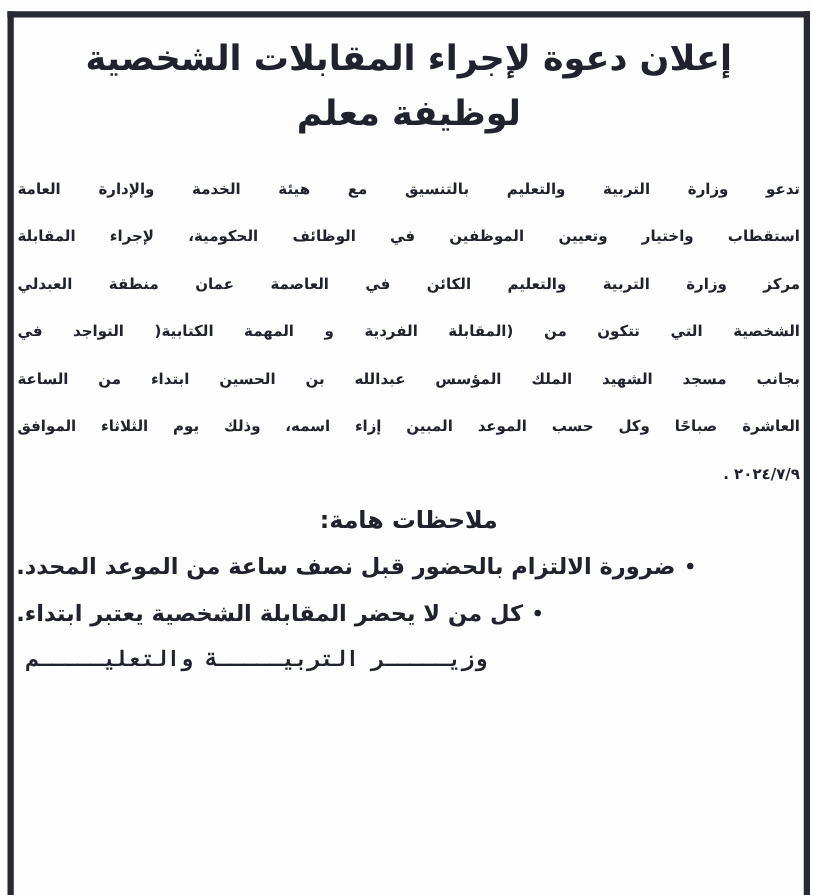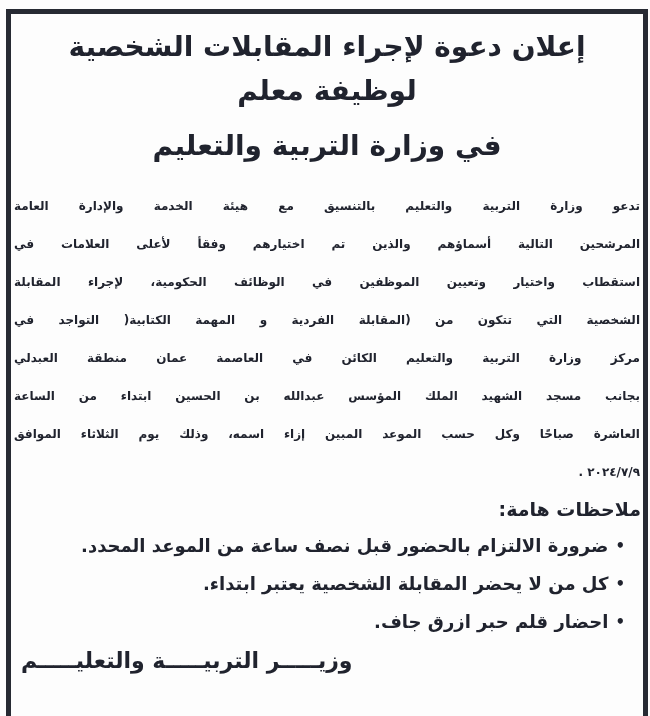--- a/index.html
+++ b/index.html
@@ -102,7 +102,6 @@
 
     <div class="title-block">
       <div class="title-line">إعلان دعوة لإجراء المقابلات الشخصية لوظيفة معلم</div>
-      <div class="title-line second">في وزارة التربية والتعليم</div>
     </div>
 
     <div class="body-paragraph">

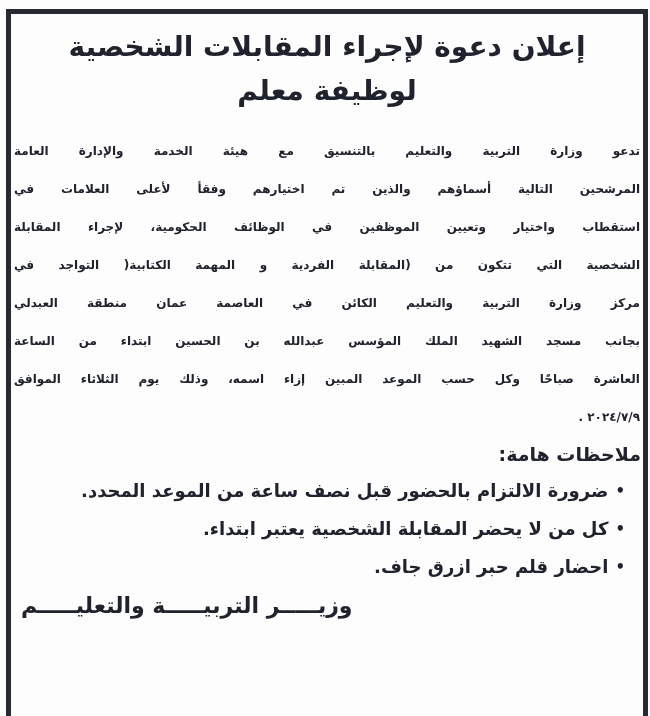--- a/index.html
+++ b/index.html
@@ -106,7 +106,6 @@
 
     <div class="body-paragraph">
       <div class="body-line">تدعو وزارة التربية والتعليم بالتنسيق مع هيئة الخدمة والإدارة العامة</div>
-      <div class="body-line">المرشحين التالية أسماؤهم والذين تم اختيارهم وفقأ لأعلى العلامات في</div>
       <div class="body-line">استقطاب واختيار وتعيين الموظفين في الوظائف الحكومية، لإجراء المقابلة</div>
       <div class="body-line">الشخصية التي تتكون من (المقابلة الفردية و المهمة الكتابية( التواجد في</div>
       <div class="body-line">مركز وزارة التربية والتعليم الكائن في العاصمة عمان منطقة العبدلي</div>

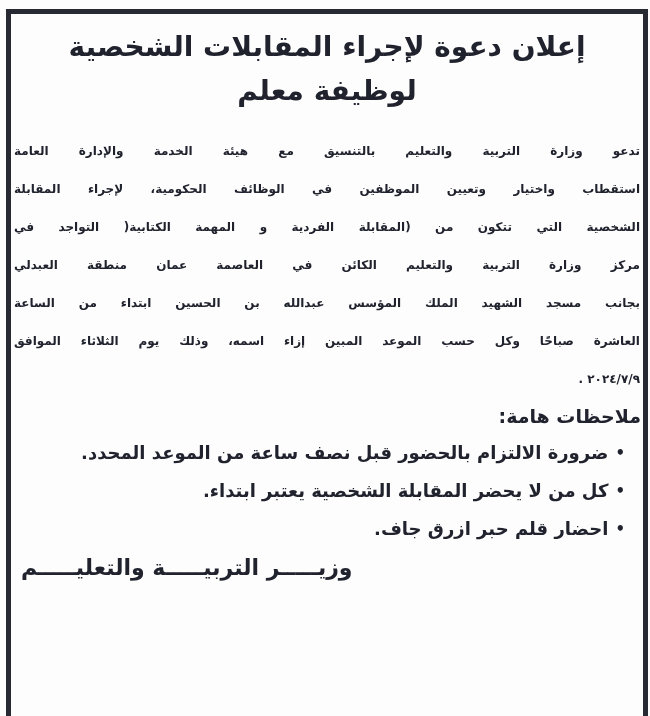--- a/index.html
+++ b/index.html
@@ -107,8 +107,8 @@
     <div class="body-paragraph">
       <div class="body-line">تدعو وزارة التربية والتعليم بالتنسيق مع هيئة الخدمة والإدارة العامة</div>
       <div class="body-line">استقطاب واختيار وتعيين الموظفين في الوظائف الحكومية، لإجراء المقابلة</div>
+      <div class="body-line">مركز وزارة التربية والتعليم الكائن في العاصمة عمان منطقة العبدلي</div>
       <div class="body-line">الشخصية التي تتكون من (المقابلة الفردية و المهمة الكتابية( التواجد في</div>
-      <div class="body-line">مركز وزارة التربية والتعليم الكائن في العاصمة عمان منطقة العبدلي</div>
       <div class="body-line">بجانب مسجد الشهيد الملك المؤسس عبدالله بن الحسين ابتداء من الساعة</div>
       <div class="body-line">العاشرة صباحًا وكل حسب الموعد المبين إزاء اسمه، وذلك يوم الثلاثاء الموافق</div>
       <div class="body-line last">٢٠٢٤/٧/٩ .</div>

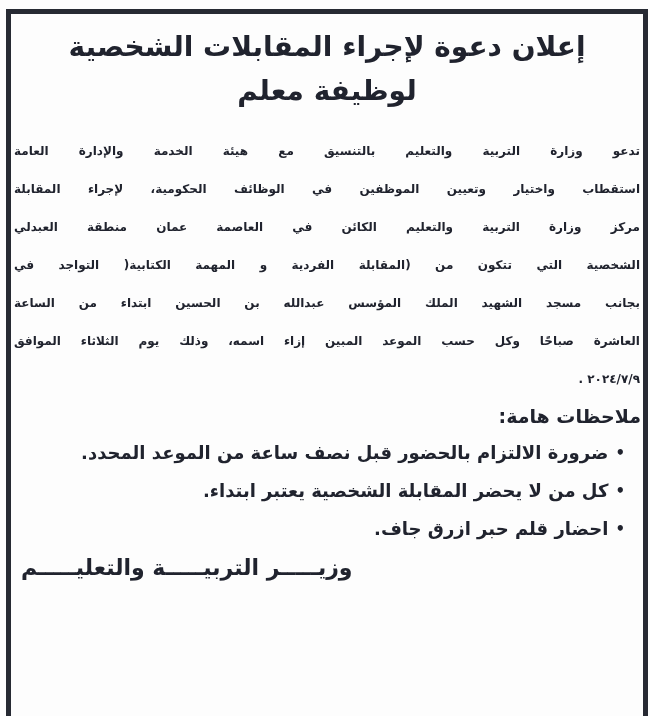--- a/index.html
+++ b/index.html
@@ -62,7 +62,7 @@
   .notes-heading {
     font-size: 19px;
     line-height: 36px;
-    text-align: right;
+    text-align: center;
     padding-left: 0;
   }
   .notes-list {

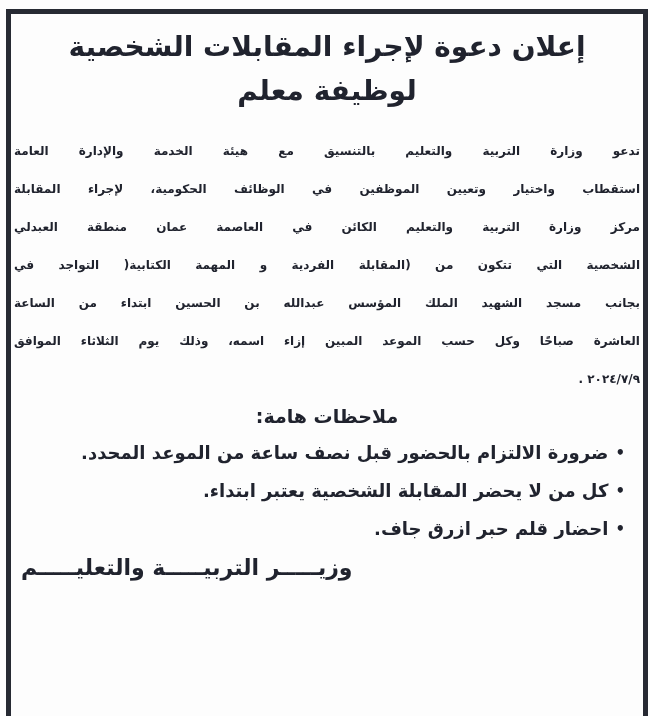--- a/index.html
+++ b/index.html
@@ -72,7 +72,7 @@
     font-size: 18px;
     line-height: 38px;
     height: 38px;
-    text-align: right;
+    text-align: left;
     white-space: nowrap;
     overflow: hidden;
   }

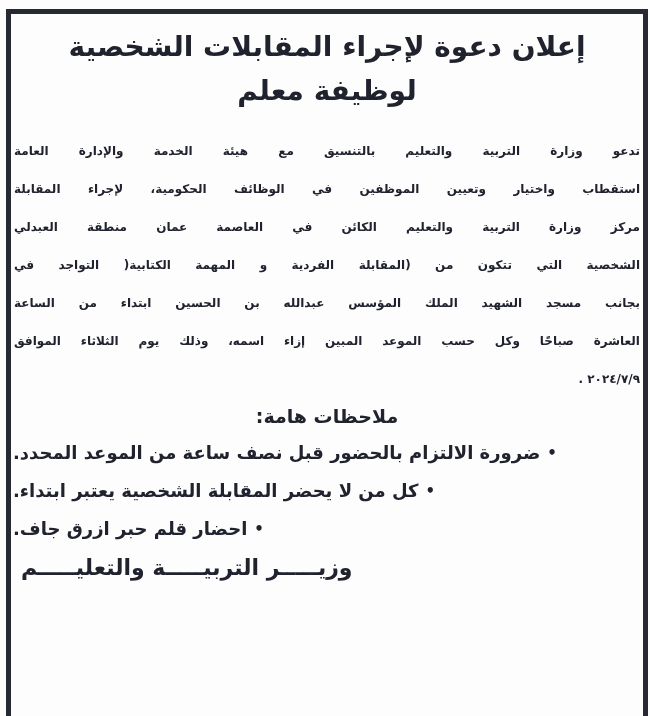--- a/index.html
+++ b/index.html
@@ -123,9 +123,6 @@
       <div class="note-item">
         <span class="bullet">•</span><span>كل من لا يحضر المقابلة الشخصية يعتبر ابتداء.</span>
       </div>
-      <div class="note-item">
-        <span class="bullet">•</span><span>احضار قلم حبر ازرق جاف.</span>
-      </div>
     </div>
 
     <div class="signature-block">

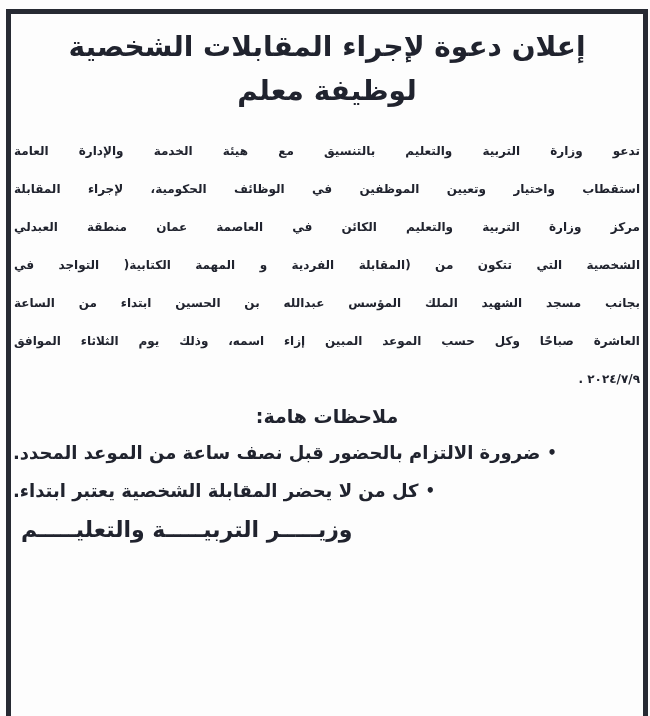--- a/index.html
+++ b/index.html
@@ -89,9 +89,10 @@
     padding-left: 8px;
   }
   .signature-line {
-    font-size: 22px;
+    font-size: 17px;
     line-height: 36px;
     unicode-bidi: plaintext;
+    font-family: Liberation Mono, monospace;
   }
 </style>
 </head>

